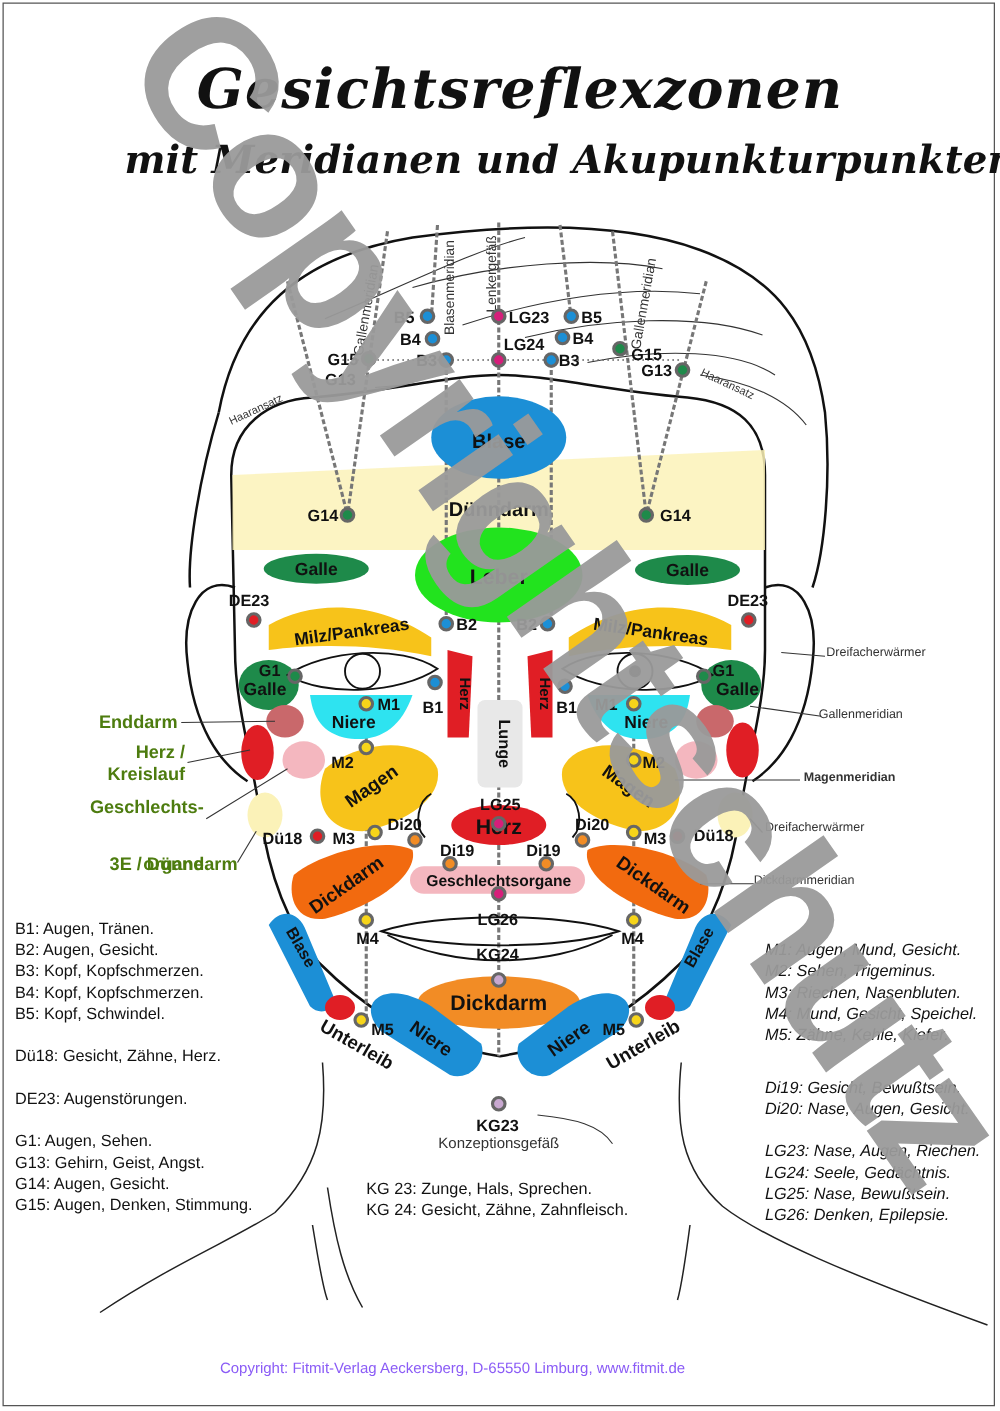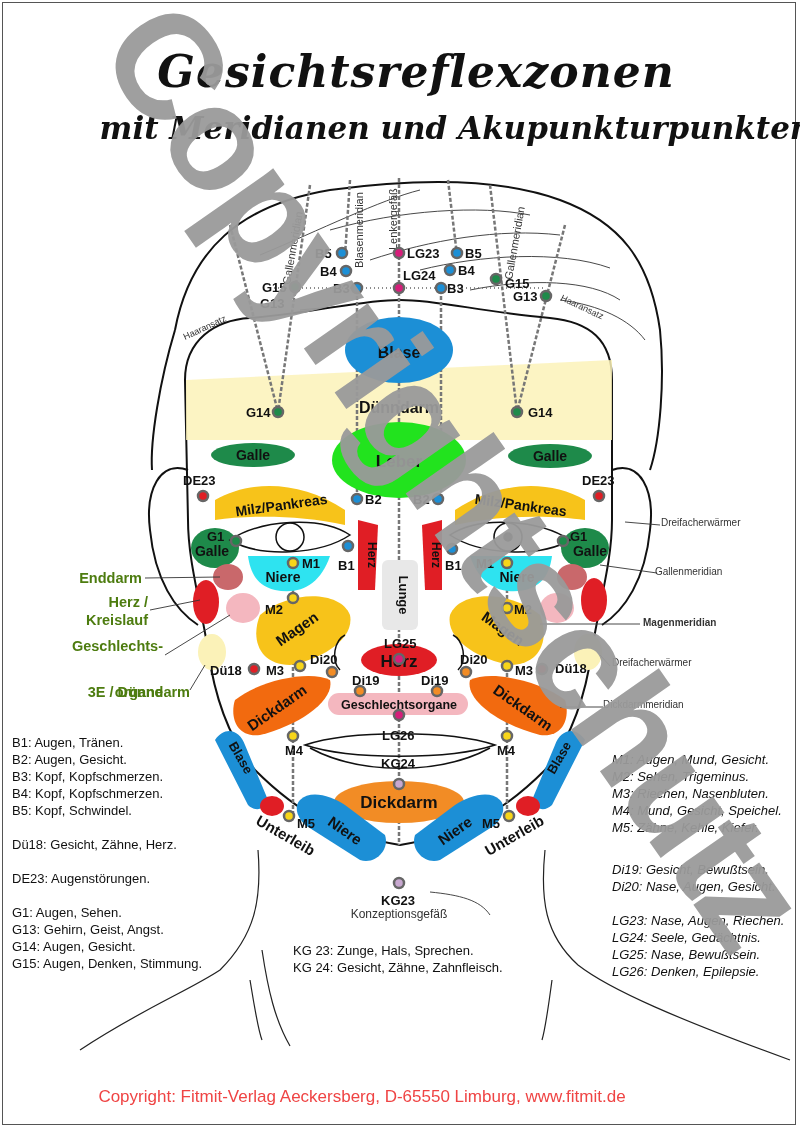--- a/index.html
+++ b/index.html
@@ -14,7 +14,7 @@
   .gap{height:17px;}
   .lbl-left{position:absolute;font-size:14.5px;font-weight:bold;text-align:right;color:#4d7c0f;line-height:17px;}
   .lbl-right{position:absolute;font-size:10px;color:#333;}
-  .copyright{position:absolute;top:1087px;left:0;width:724px;text-align:center;font-size:17px;color:#ef4444;}
+  .copyright{position:absolute;top:1087px;left:0;width:724px;text-align:center;font-size:12px;color:#8b5cf6;}
   .wm{position:absolute;left:0;top:0;pointer-events:none;}
 </style>
 </head>

